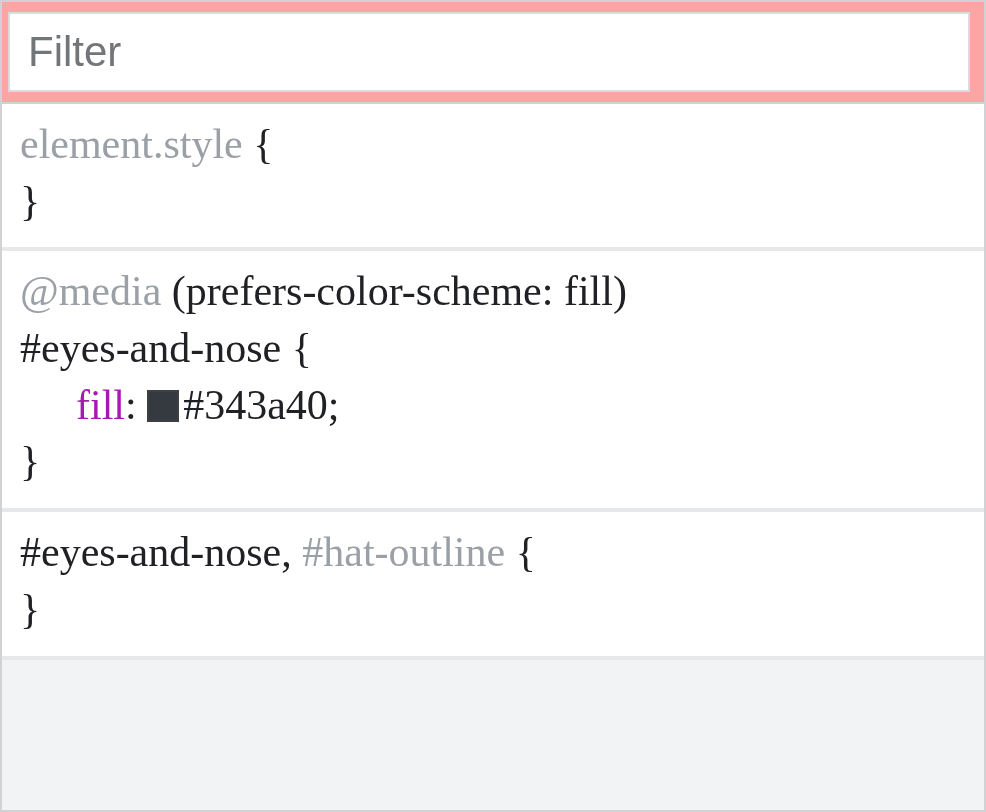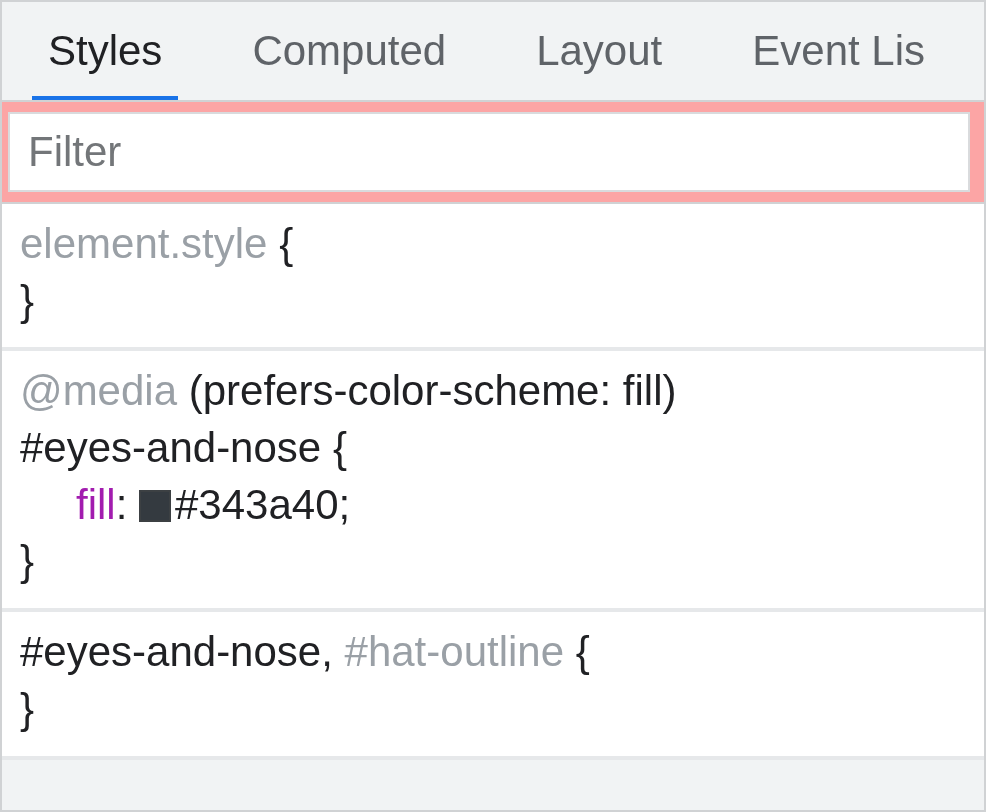--- a/index.html
+++ b/index.html
@@ -95,12 +95,6 @@
 
 <div class="panel">
 
-  <div class="tabbar">
-    <div class="tab active">Styles</div>
-    <div class="tab">Computed</div>
-    <div class="tab">Layout</div>
-    <div class="tab">Event Lis</div>
-  </div>
 
   <div class="filter-row">
     <input class="filter-input" placeholder="Filter" style="">

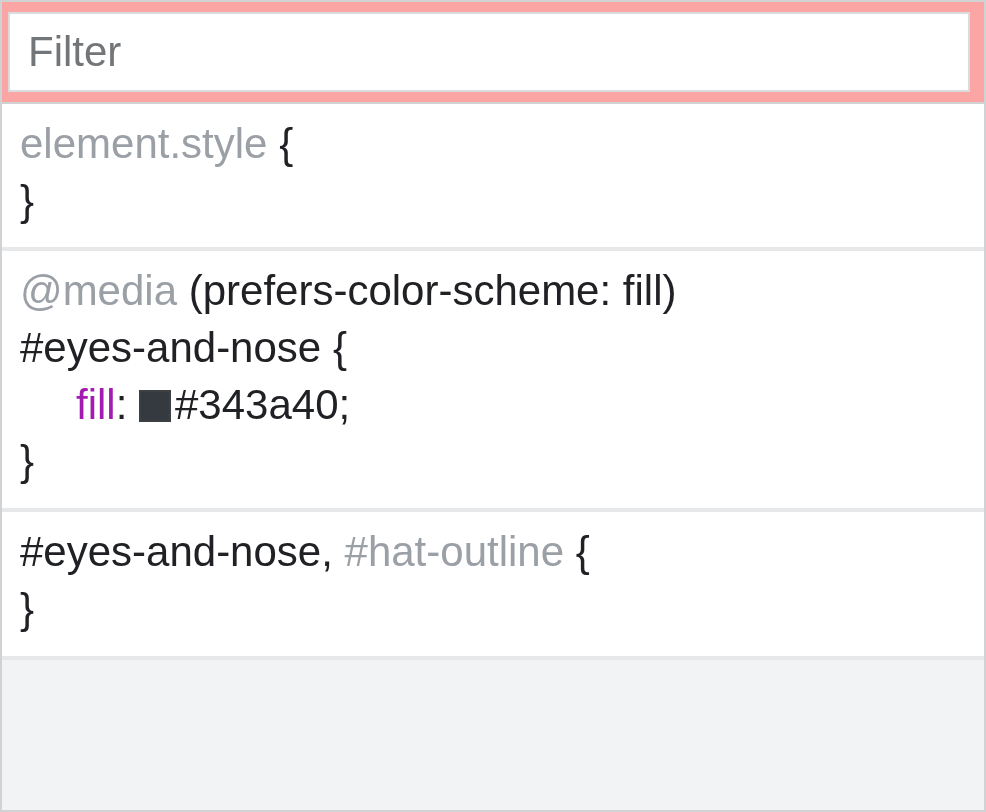--- a/index.html
+++ b/index.html
@@ -74,7 +74,7 @@
     line-height: 1.35;
     color: #202124;
   }
-  .mono { font-family: Liberation Sans, sans-serif; }
+  .mono { font-family: Liberation Serif, serif; }
   .dim { color: #9aa0a6; }
   .prop { color: #a21caf; }
   .decl { padding-left: 56px; }

